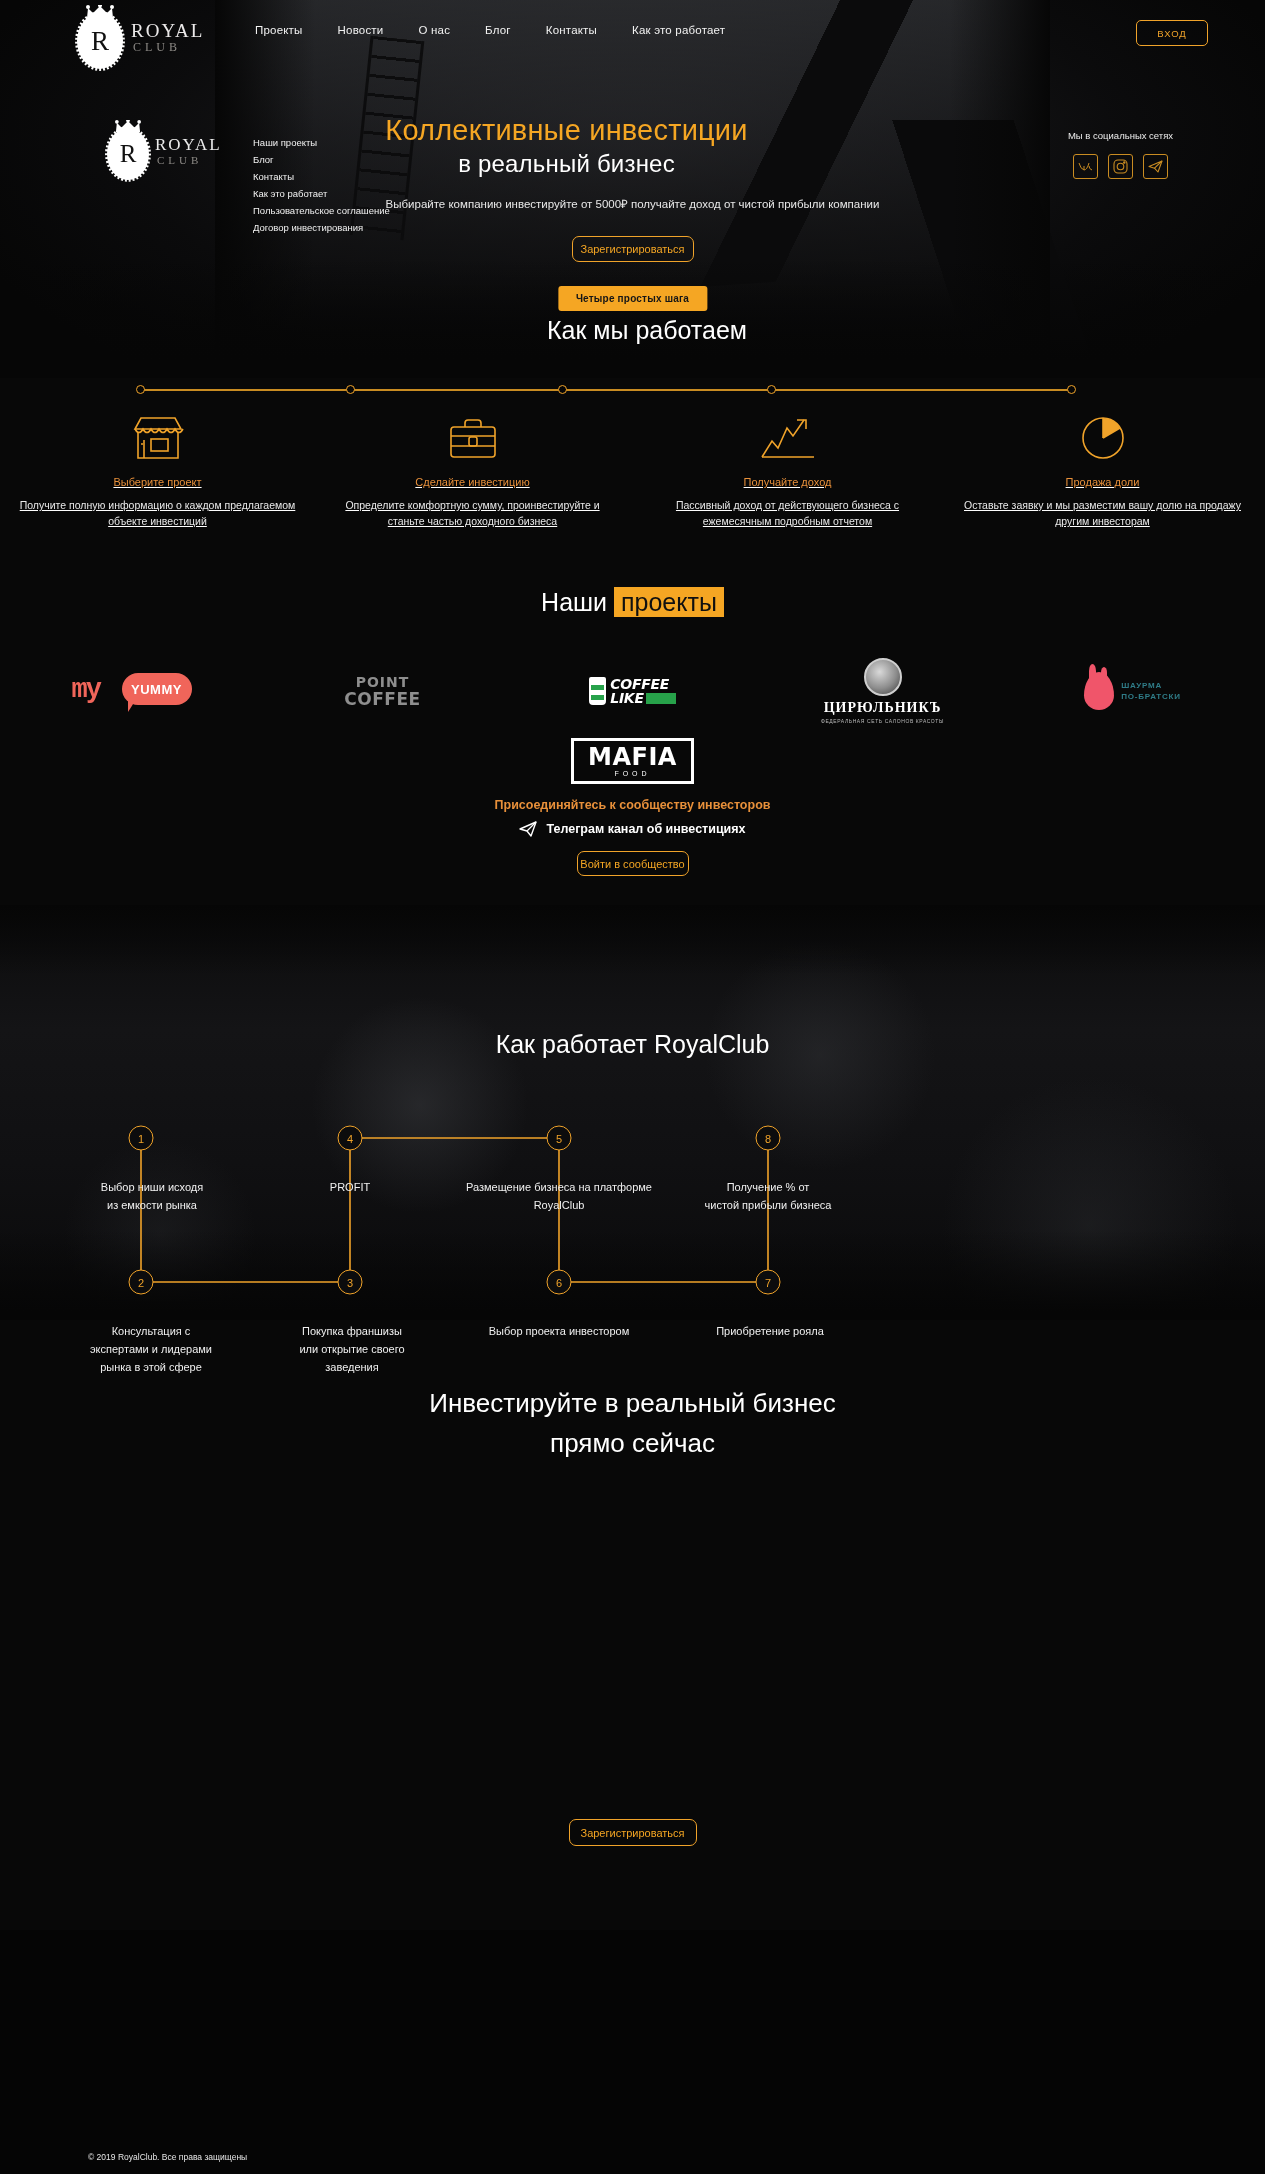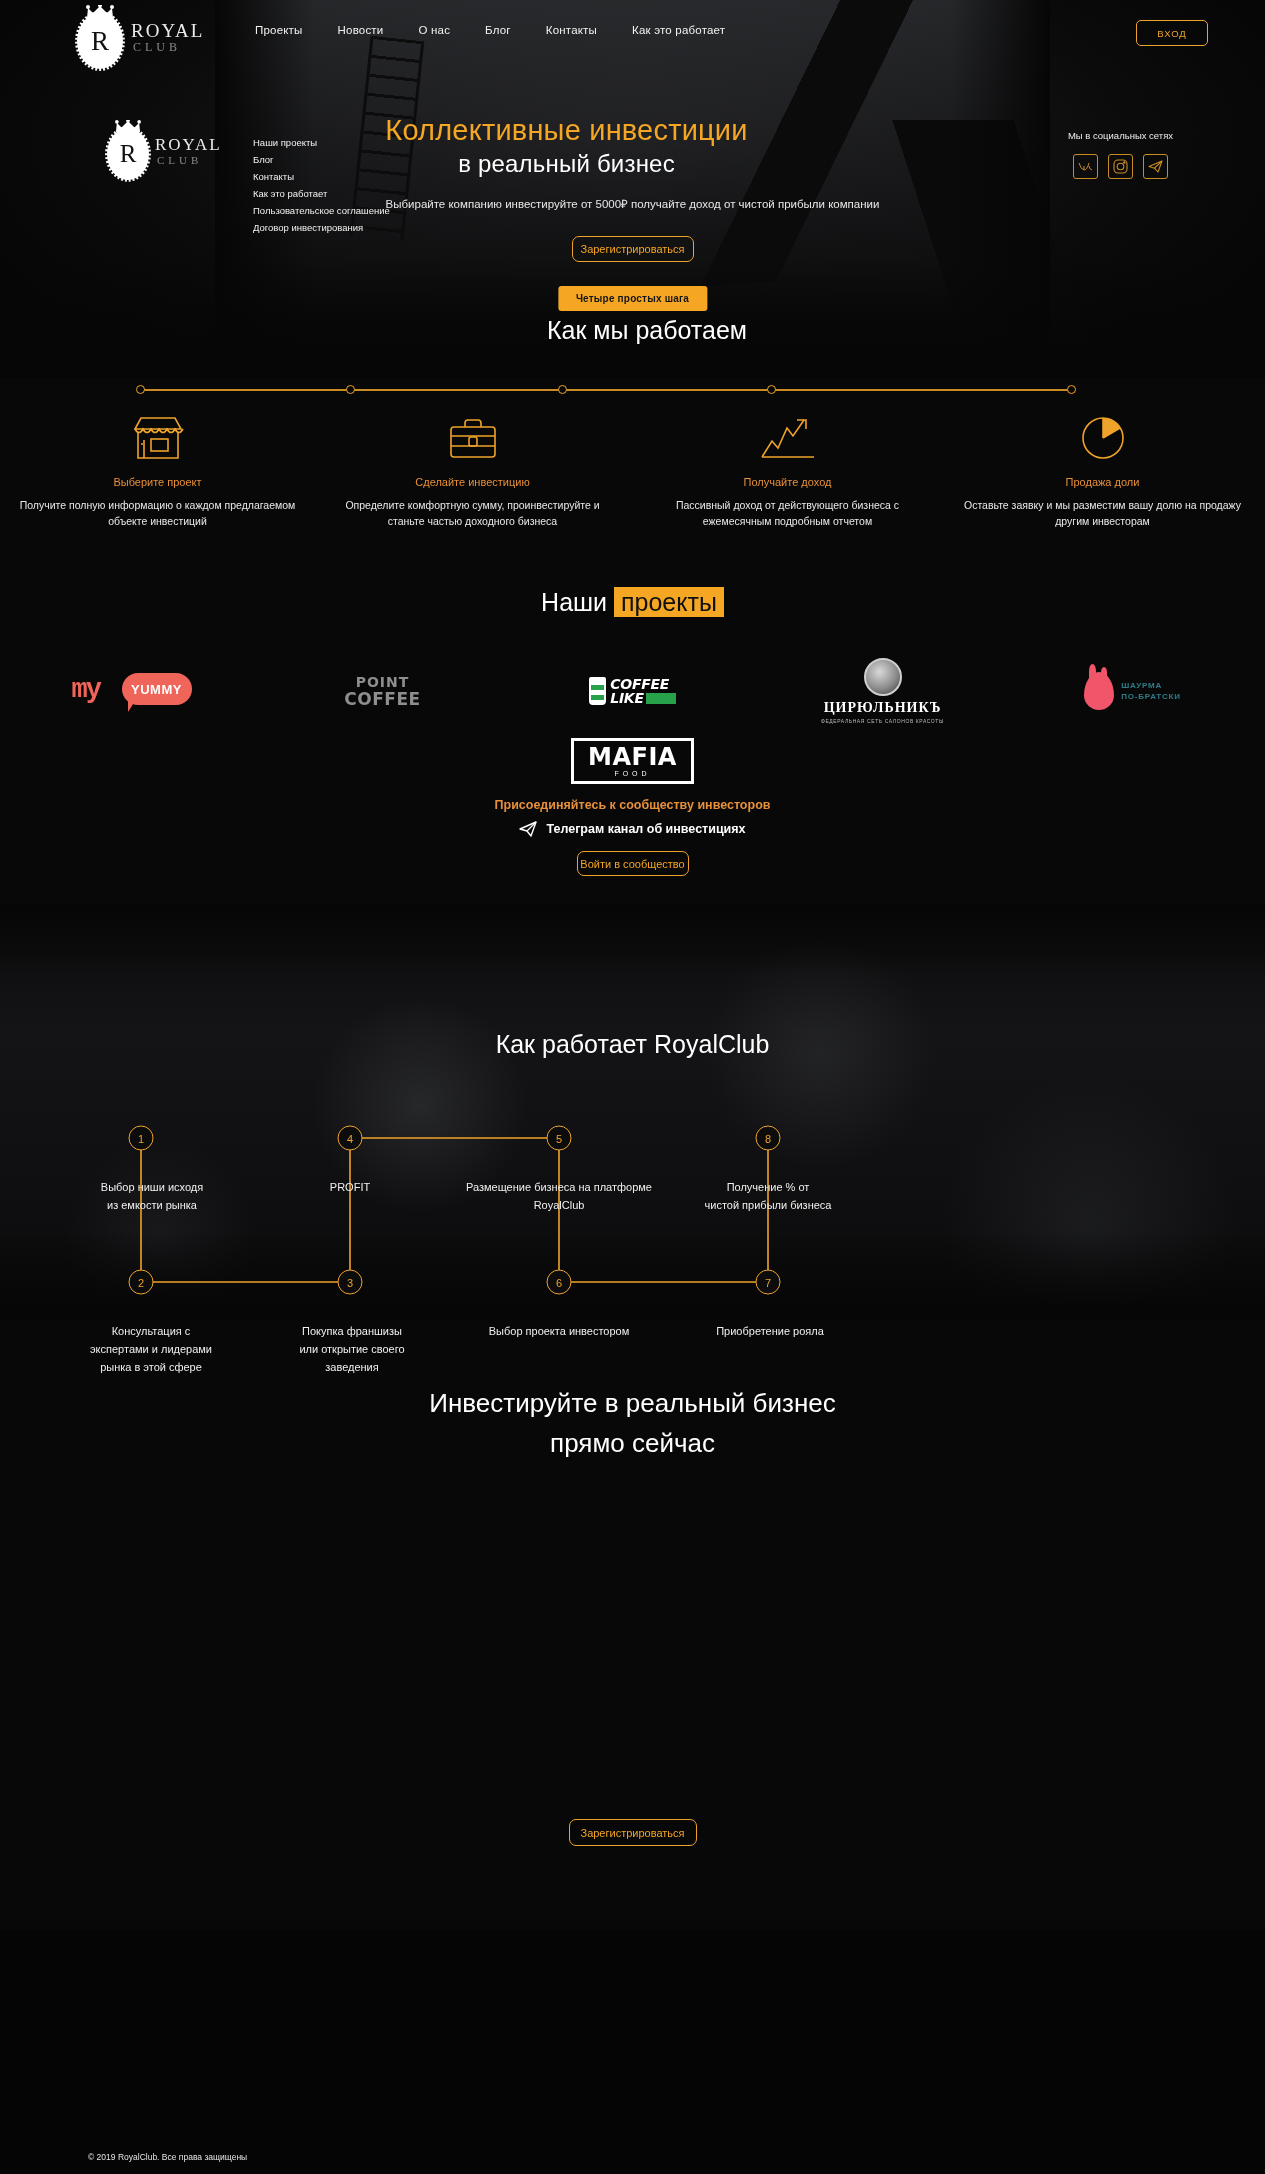--- a/index.html
+++ b/index.html
@@ -91,7 +91,7 @@
   .tl-line{ position:absolute; left:0; top:0; width:932px; height:1.5px; background:#c98c22; }
   .tl-dot{ position:absolute; top:-4px; width:9px; height:9px; border-radius:50%; border:1.5px solid #f0a32a; background:#060606; }
 
-  .steps{ position:absolute; left:0; top:412px; width:1260px; display:flex; }
+  .steps{ position:absolute; left:0; top:412px; width:1260px; display:flex;text-decoration:underline; }
   .step{ width:316px; padding:0 18px; text-align:center; }
   .step-icon{ height:52px; display:flex; align-items:center; justify-content:center; margin-bottom:12px;}
   .step-title{ color:#e8903a; font-size:11px; margin-bottom:9px; }

